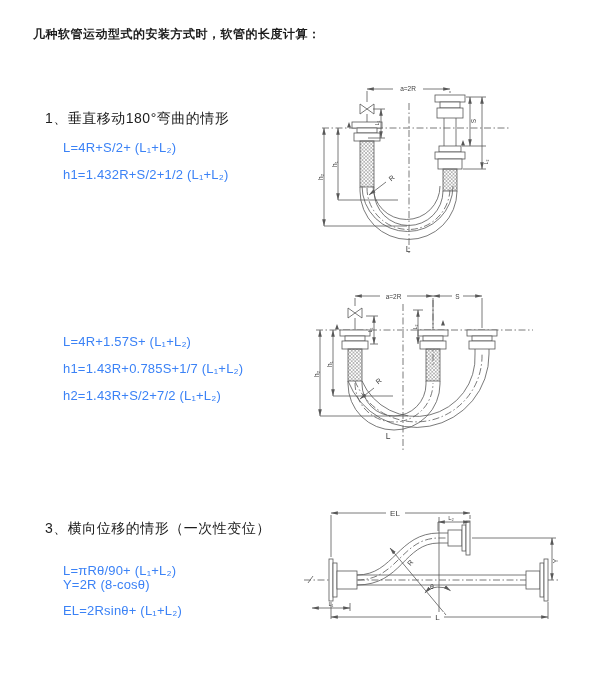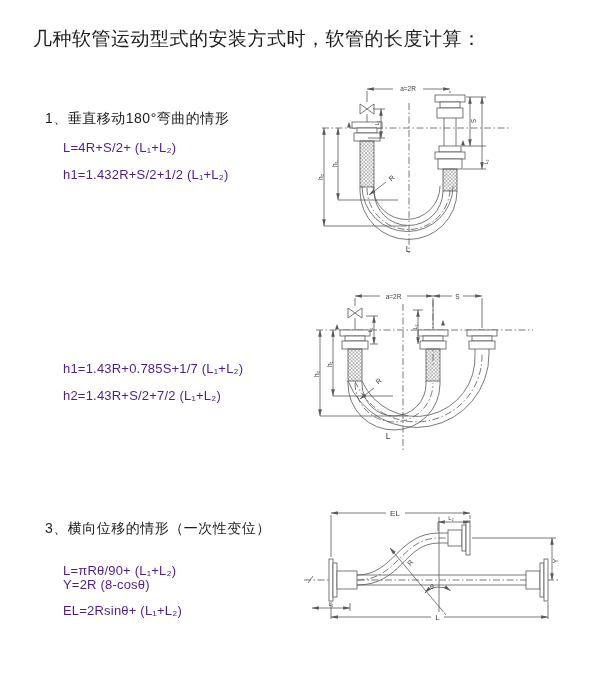--- a/index.html
+++ b/index.html
@@ -5,7 +5,7 @@
   html,body{margin:0;padding:0;background:#ffffff;}
   .page{position:relative;width:600px;height:675px;background:#fff;overflow:hidden;
         font-family:"Liberation Sans","DejaVu Sans",sans-serif;color:#1c1c1c;}
-  .title{position:absolute;left:33px;top:26px;font-size:19px;font-weight:normal;letter-spacing:0.5px;}
+  .title{position:absolute;left:33px;top:26px;font-size:12px;font-weight:bold;letter-spacing:0.5px;}
   .heading{position:absolute;left:45px;font-size:14px;font-weight:normal;letter-spacing:0.5px;}
   .formula{position:absolute;left:63px;font-size:13px;letter-spacing:0.2px;color:#4c1d95;}
   svg{position:absolute;}

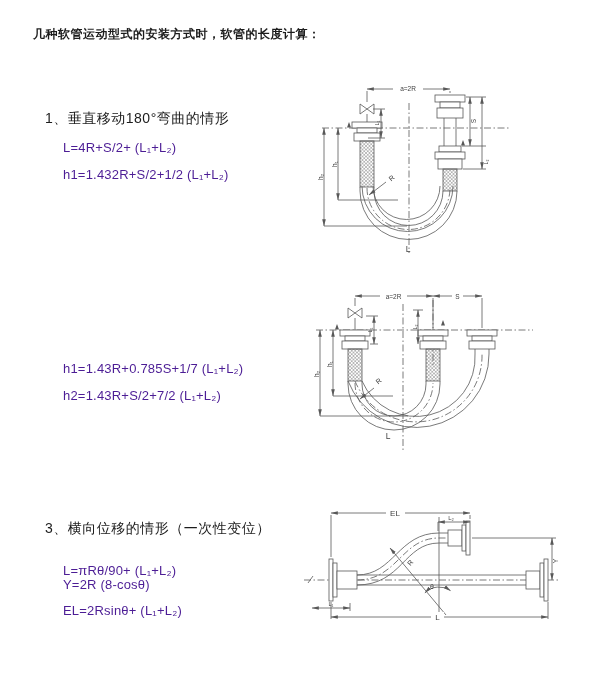--- a/index.html
+++ b/index.html
@@ -7,7 +7,7 @@
         font-family:"Liberation Sans","DejaVu Sans",sans-serif;color:#1c1c1c;}
   .title{position:absolute;left:33px;top:26px;font-size:12px;font-weight:bold;letter-spacing:0.5px;}
   .heading{position:absolute;left:45px;font-size:14px;font-weight:normal;letter-spacing:0.5px;}
-  .formula{position:absolute;left:63px;font-size:13px;letter-spacing:0.2px;color:#4c1d95;}
+  .formula{position:absolute;left:63px;font-size:13px;letter-spacing:0.2px;color:#3b82f6;}
   svg{position:absolute;}
   svg text{font-family:"Liberation Sans","DejaVu Sans",sans-serif;fill:#3f3f3f;}
   .cad{stroke:#585858;stroke-width:0.8;fill:none;}

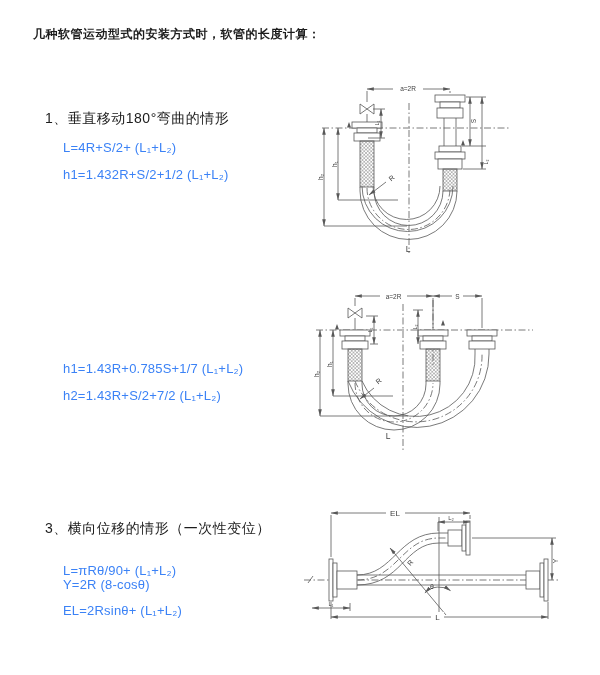--- a/index.html
+++ b/index.html
@@ -25,6 +25,7 @@
   <div class="formula" style="top:140px">L=4R+S/2+ (L₁+L₂)</div>
   <div class="formula" style="top:167px">h1=1.432R+S/2+1/2 (L₁+L₂)</div>
 
+  <div class="formula" style="top:334px">L=4R+1.57S+ (L₁+L₂)</div>
   <div class="formula" style="top:361px">h1=1.43R+0.785S+1/7 (L₁+L₂)</div>
   <div class="formula" style="top:388px">h2=1.43R+S/2+7/2 (L₁+L₂)</div>
 

